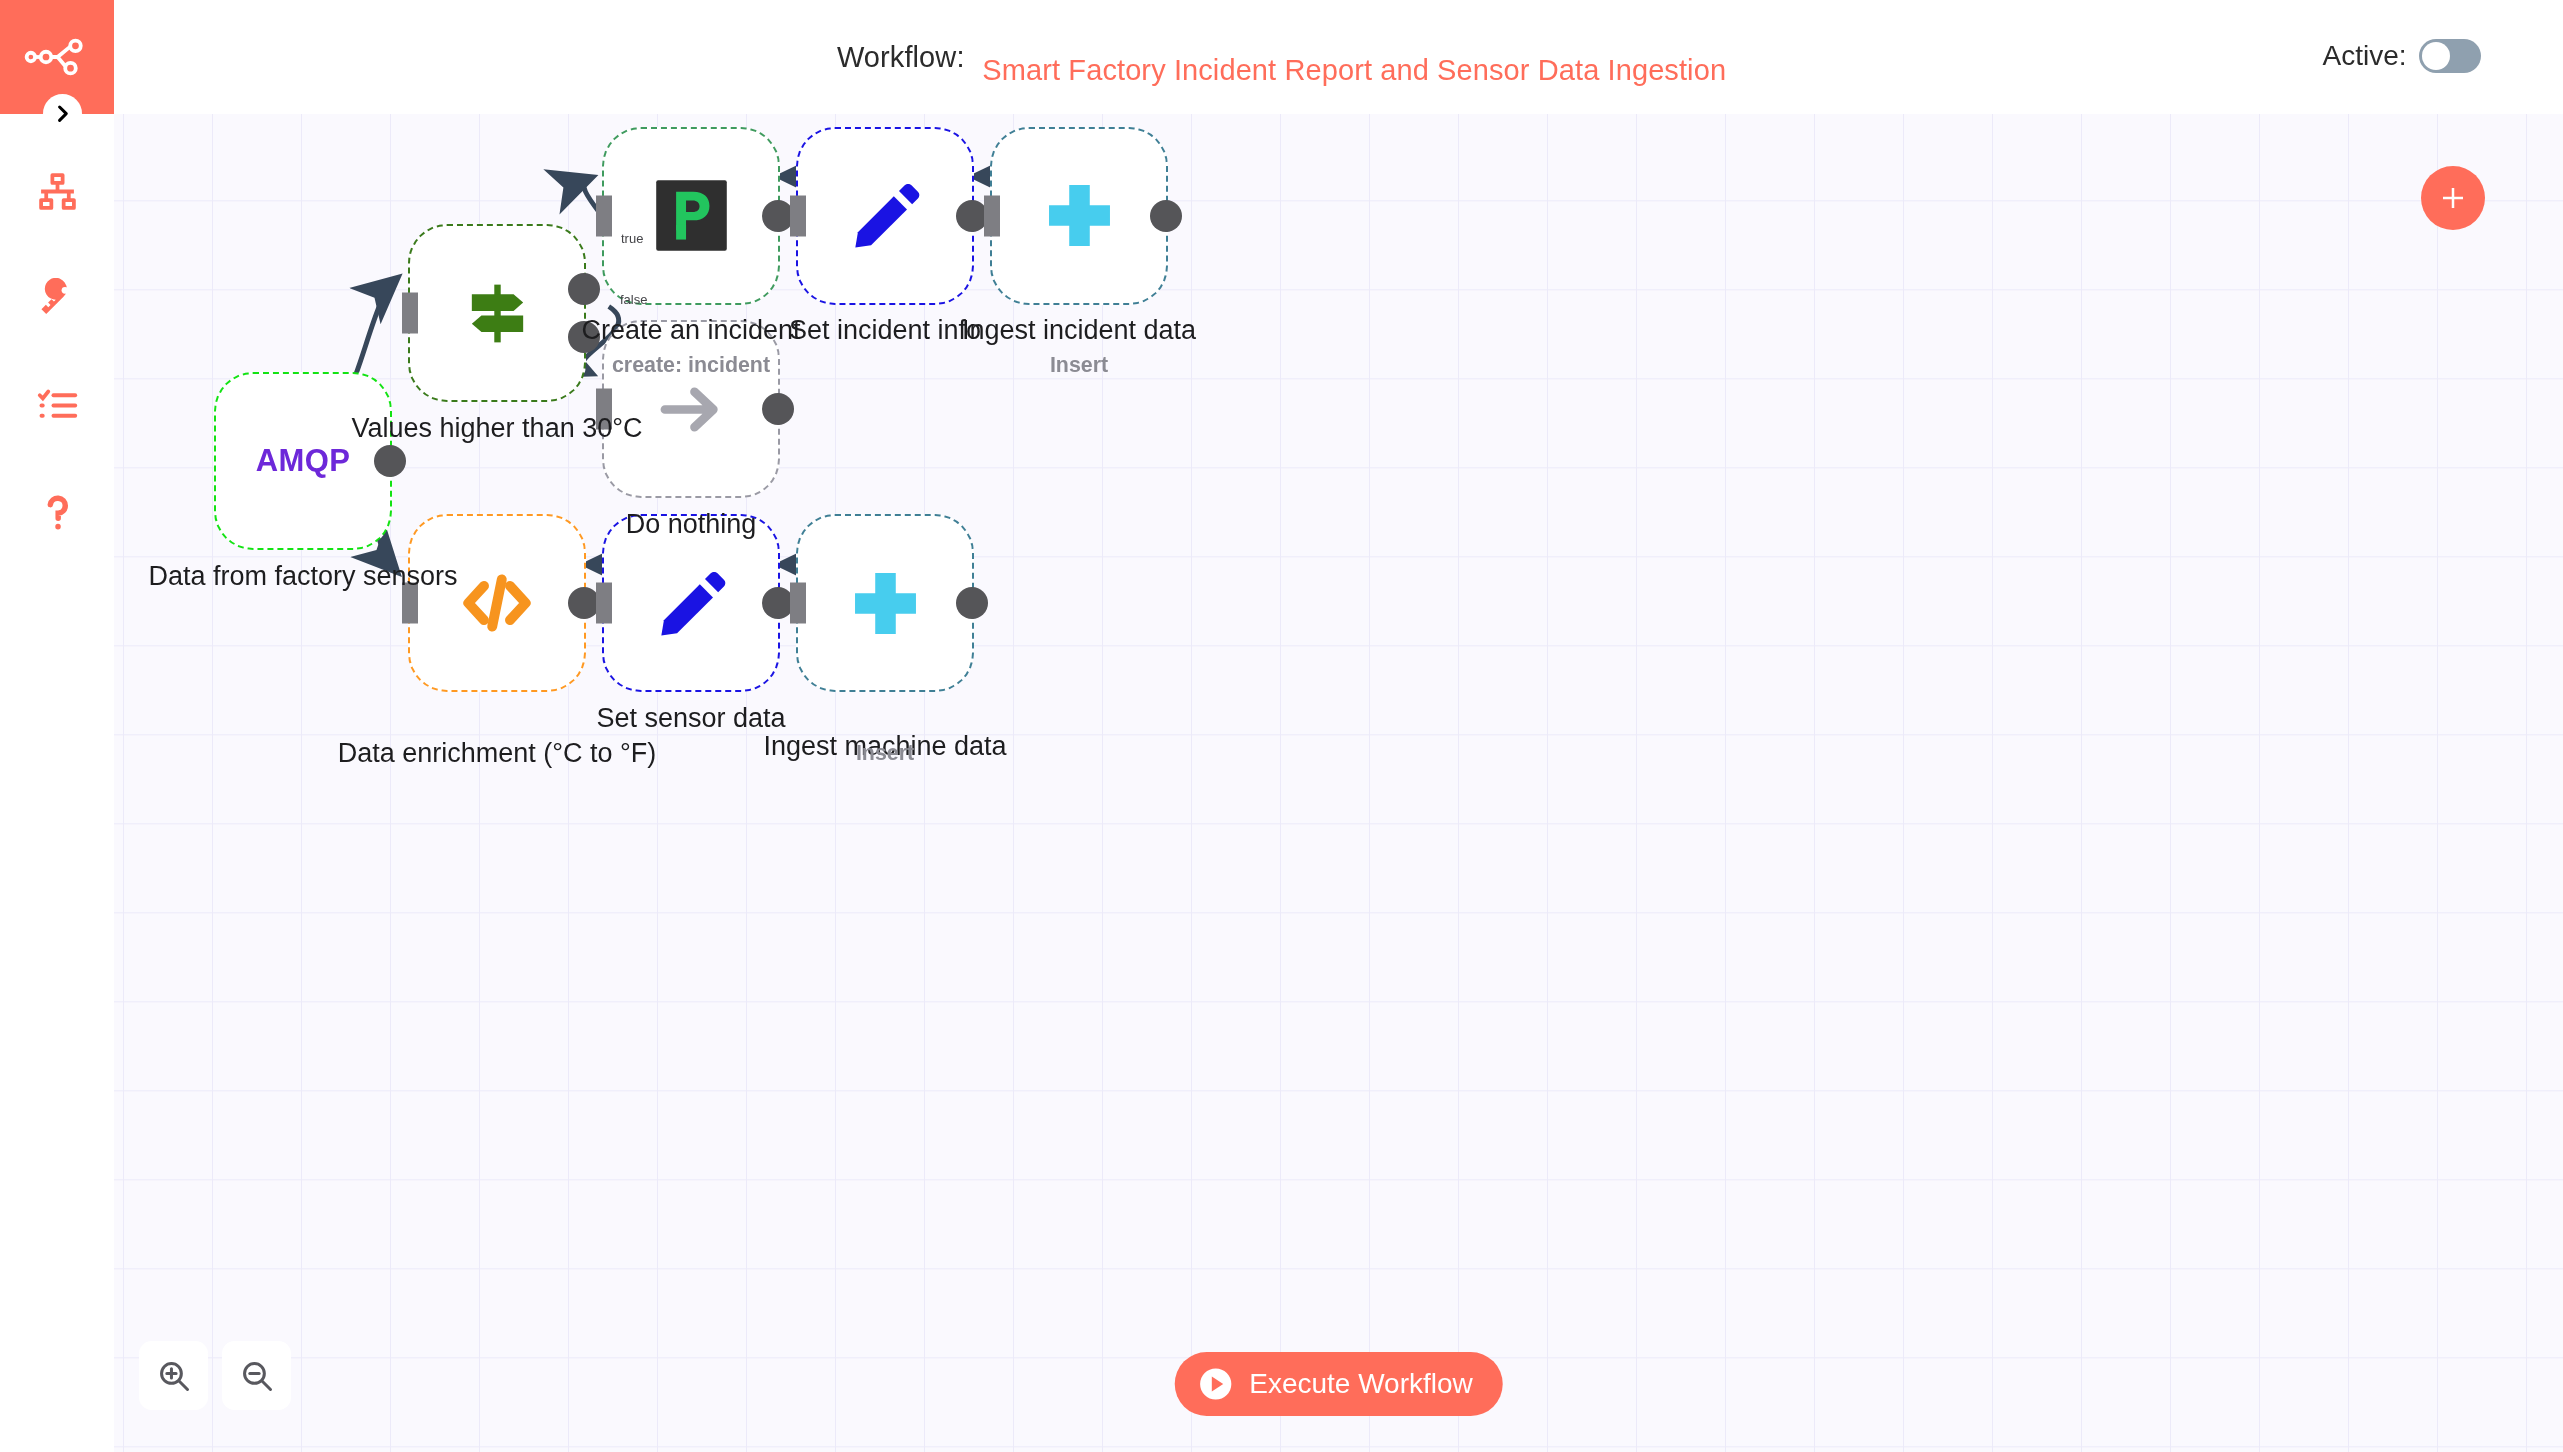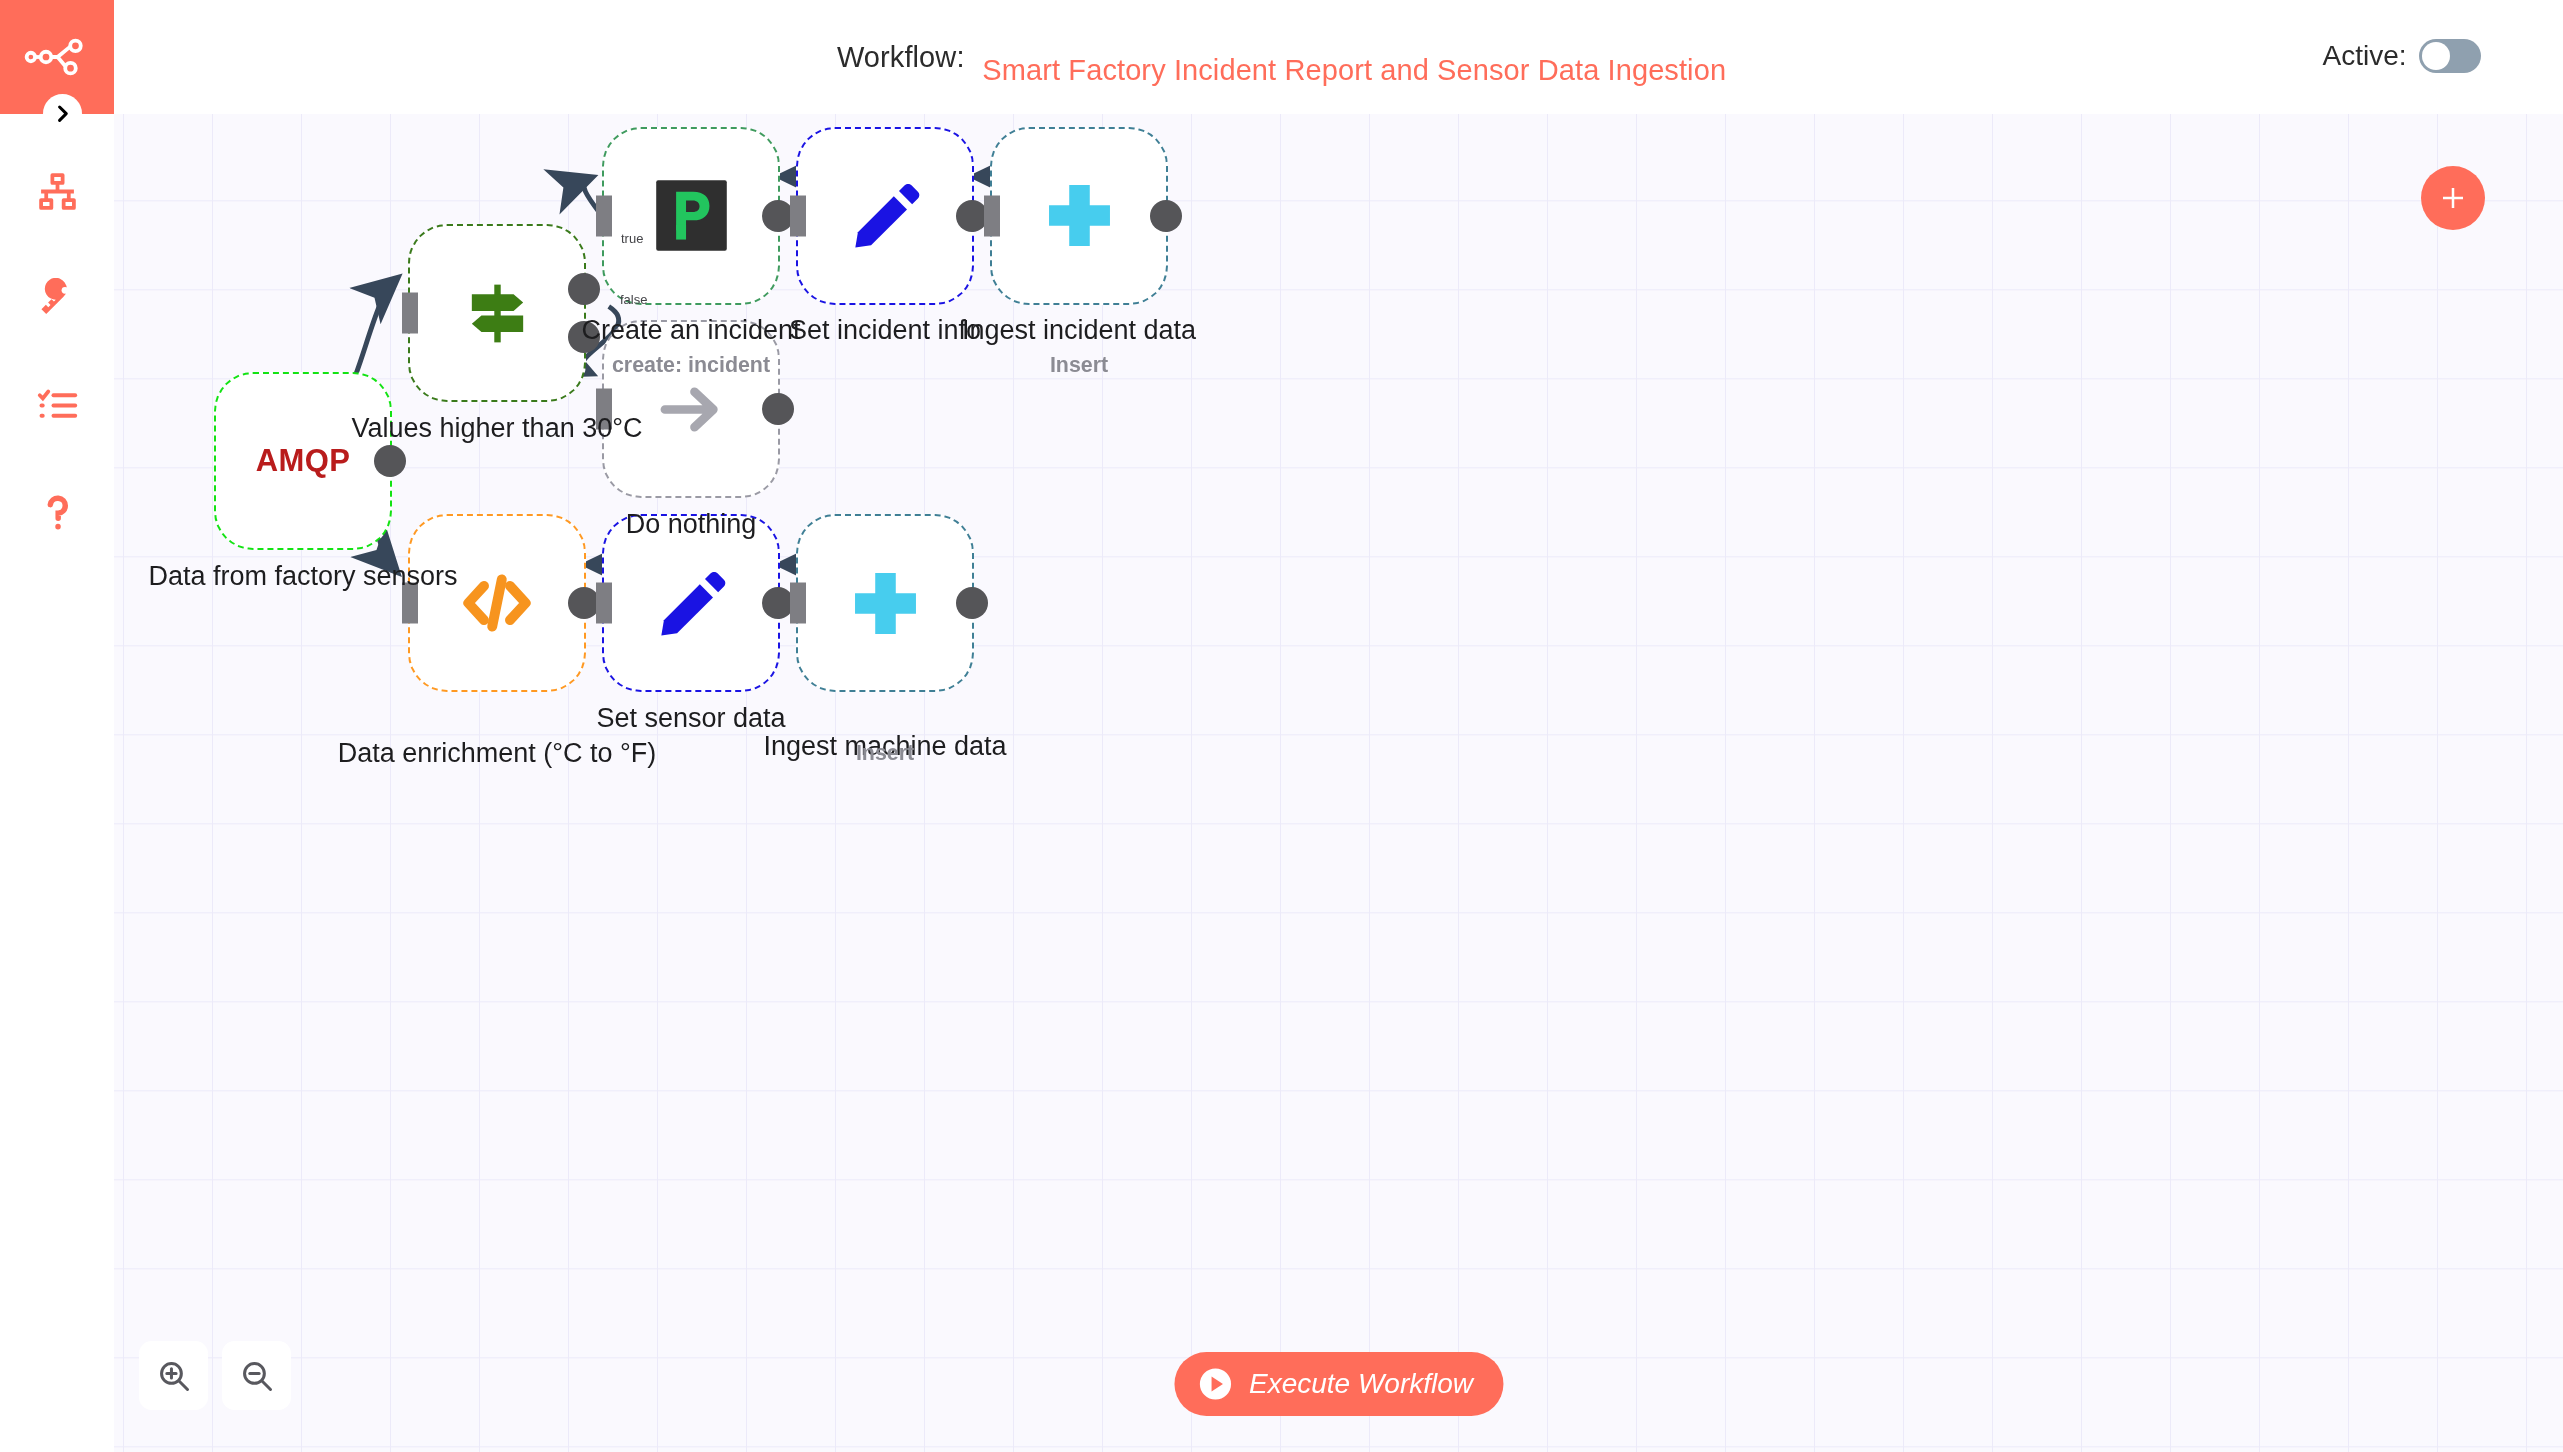--- a/index.html
+++ b/index.html
@@ -110,7 +110,7 @@
   .node.code     { border: 2.7px dashed #ff9922; }
 
   .amqp-text {
-    font-size: 31px; font-weight: bold; color: #b91c1c;
+    font-size: 31px; font-weight: bold; color: #6d28d9;
     letter-spacing: 0.4px; font-family: "Liberation Sans", sans-serif;
   }
 

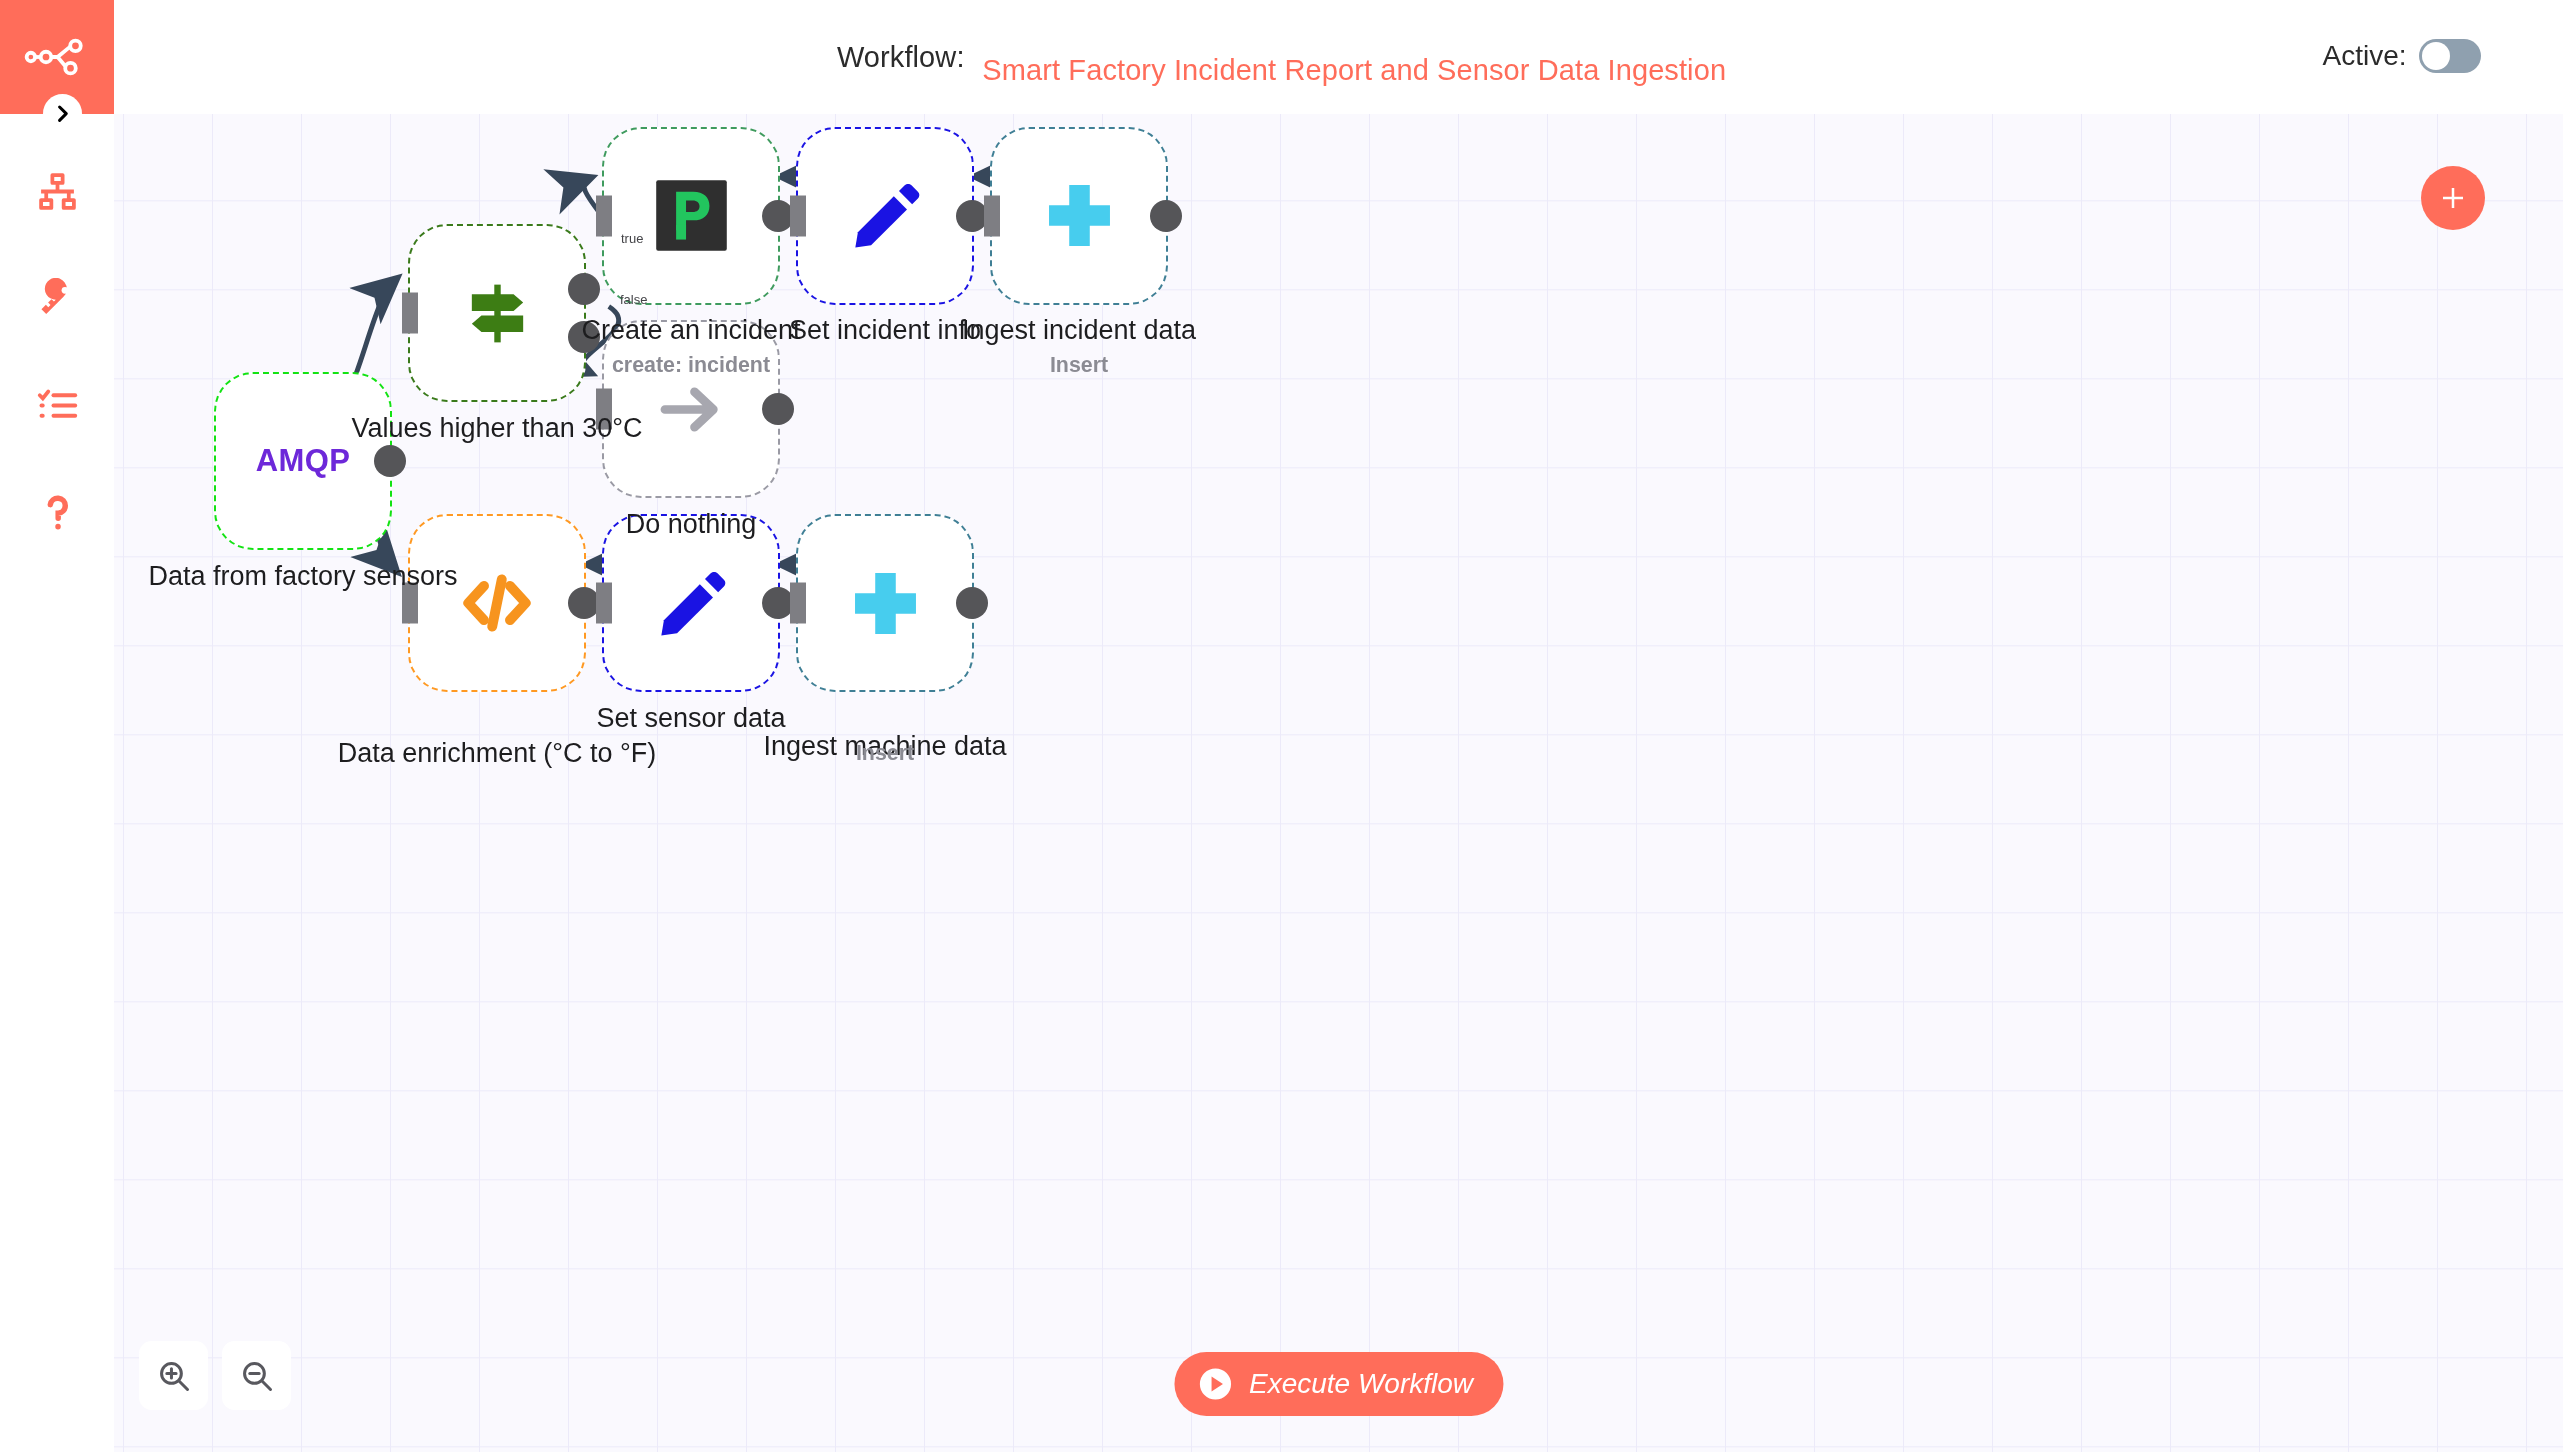--- a/index.html
+++ b/index.html
@@ -180,7 +180,6 @@
     display: flex; align-items: center; gap: 16px;
     cursor: pointer; z-index: 30;
     border: none;
-    font-style: italic;
   }
   .execute-label {
     color: #ffffff; font-size: 28px; font-weight: 400;

